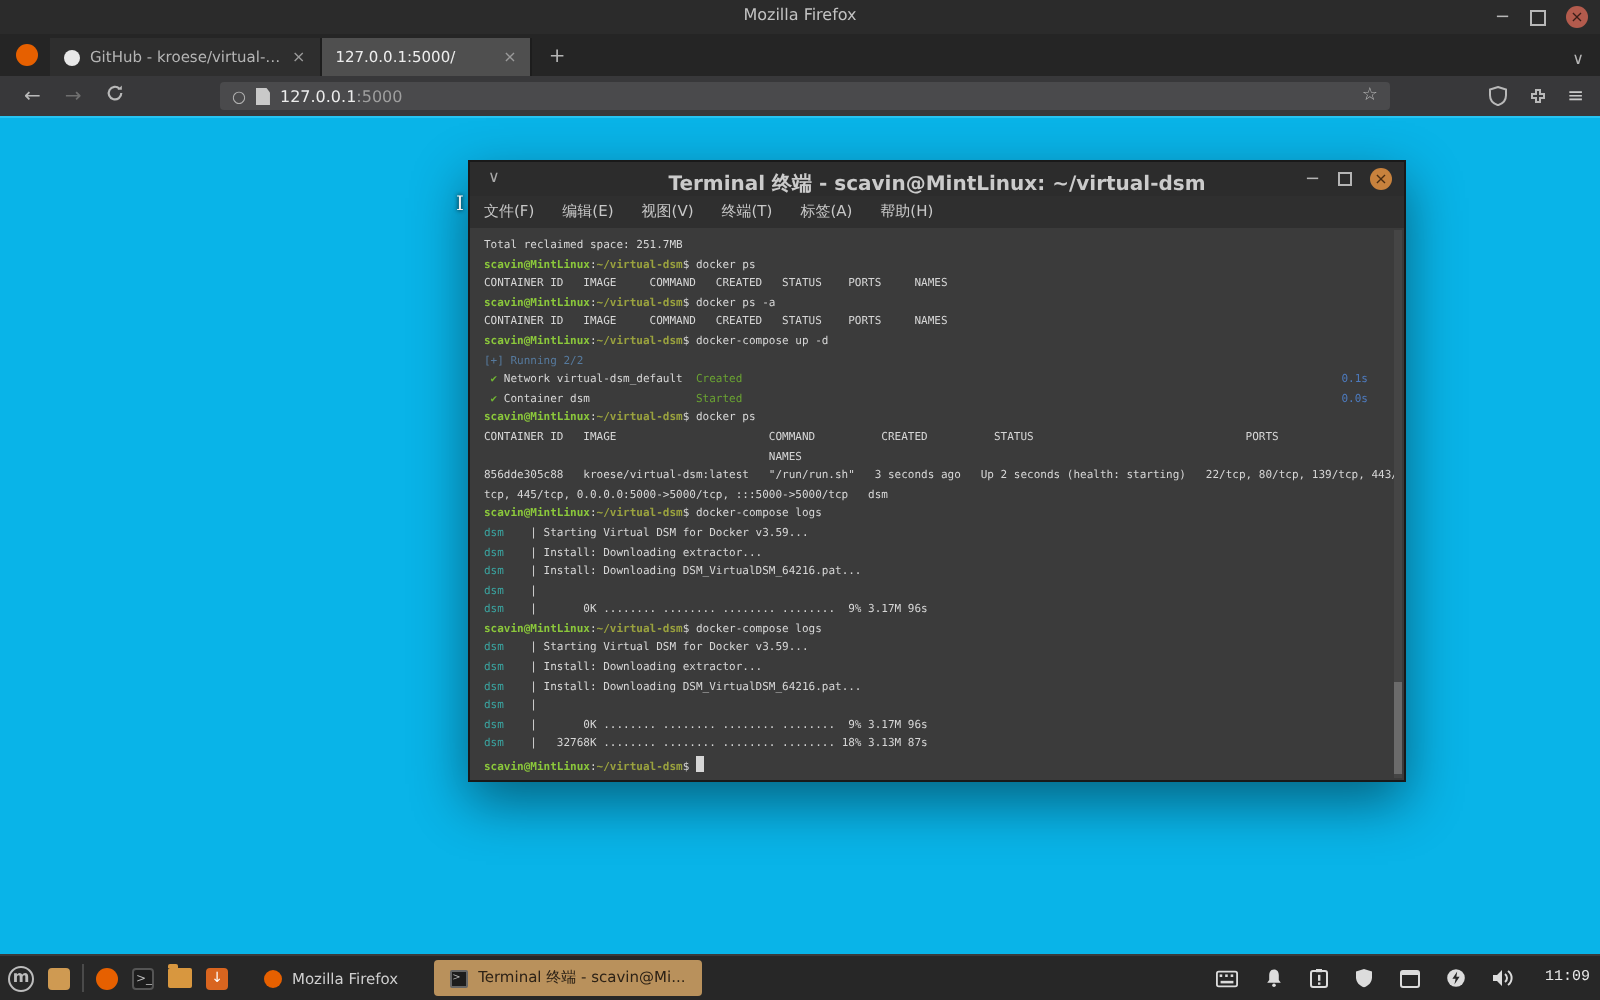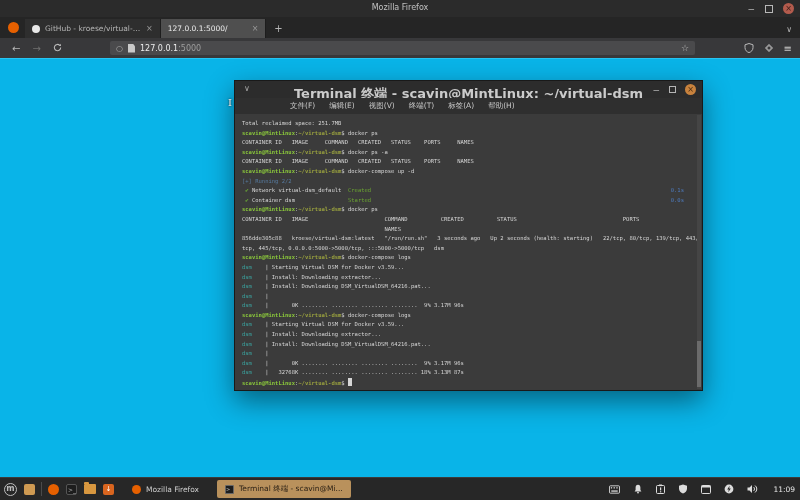--- a/index.html
+++ b/index.html
@@ -43,7 +43,7 @@
   .term{position:absolute;left:234px;top:80px;width:469px;height:311px;background:#3b3b3b;border:1px solid #191919;box-sizing:border-box;box-shadow:0 10px 26px rgba(0,0,0,.45);}
   .term-titlebar{position:absolute;top:0;left:0;right:0;height:17px;background:#2c2c2c;border-bottom:1px solid #222;}
   .term-chevron{position:absolute;left:9px;top:3px;color:#a8a8a8;font-size:8px;}
-  .term-title{position:absolute;left:0;right:0;top:4px;text-align:center;font-size:13px;font-weight:bold;color:#cbcbcb;}
+  .term-title{position:absolute;left:0;right:0;top:4px;text-align:center;font-size:10px;font-weight:bold;color:#cbcbcb;}
   .term-btns{position:absolute;right:6px;top:3px;display:flex;gap:9px;align-items:center;}
   .term-min{color:#b5b5b5;font-size:9px;line-height:10px;}
   .term-max{width:5px;height:5px;border:1px solid #b5b5b5;}

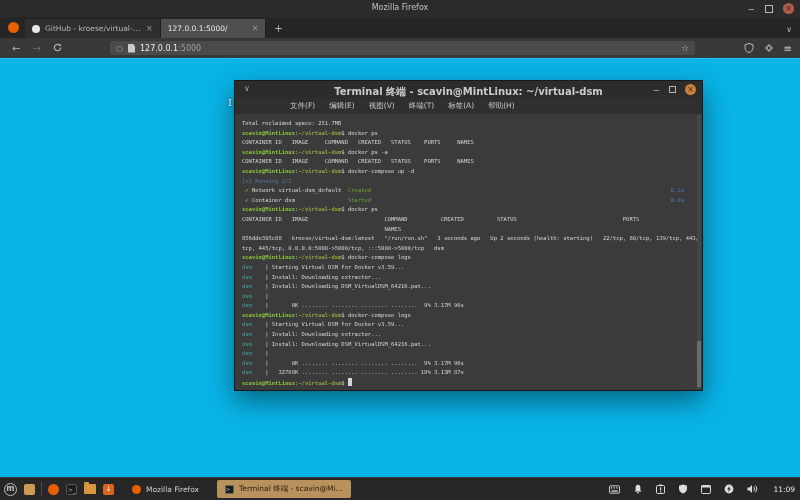--- a/index.html
+++ b/index.html
@@ -48,7 +48,7 @@
   .term-min{color:#b5b5b5;font-size:9px;line-height:10px;}
   .term-max{width:5px;height:5px;border:1px solid #b5b5b5;}
   .term-close{width:11px;height:11px;border-radius:50%;background:#c8823d;color:#4a2c10;font-size:8px;line-height:11px;text-align:center;}
-  .term-menubar{position:absolute;top:17px;left:0;right:0;height:16px;background:#2f2f2f;display:flex;align-items:center;border-bottom:6px solid #a3a3a3;padding-left:48px;}
+  .term-menubar{position:absolute;top:17px;left:0;right:0;height:16px;background:#2f2f2f;display:flex;align-items:center;border-bottom:6px solid #a3a3a3;}
   .term-menu-item{font-size:7.5px;color:#c8c8c8;padding:0 7px;}
   .term-content{position:absolute;top:33px;left:0;right:0;bottom:0;background:#3b3b3b;padding:5px 10px 0 7px;overflow:hidden;font-family:"DejaVu Sans Mono",monospace;font-size:5.5px;line-height:9.6px;}
   .tline{white-space:pre;color:#d6d6d6;}

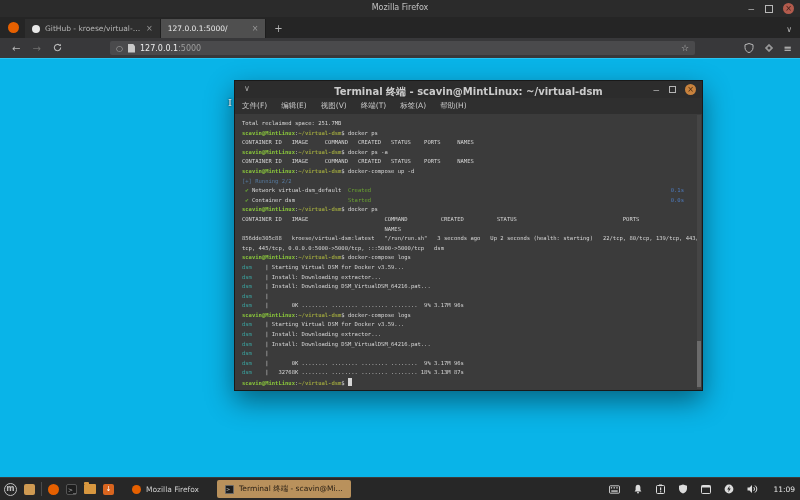--- a/index.html
+++ b/index.html
@@ -84,7 +84,7 @@
   .task .ticon-term{width:9px;height:9px;background:#1d1d1d;border:1px solid #666;border-radius:1px;box-sizing:border-box;color:#bbb;font-size:5px;line-height:7px;flex:0 0 auto;}
   .task.active{background:#b9915c;color:#2d2216;}
   .task .tsklabel{white-space:nowrap;overflow:hidden;text-overflow:ellipsis;}
-  .tray{margin-left:auto;display:flex;align-items:center;gap:13px;padding-right:5px;}
+  .tray{margin-left:auto;display:flex;align-items:center;gap:13px;padding-right:5px;font-family:Liberation Mono, monospace;}
   .tray svg{display:block;}
   .clock{font-size:7.5px;color:#e8e8e8;margin-left:2px;}
 </style>

